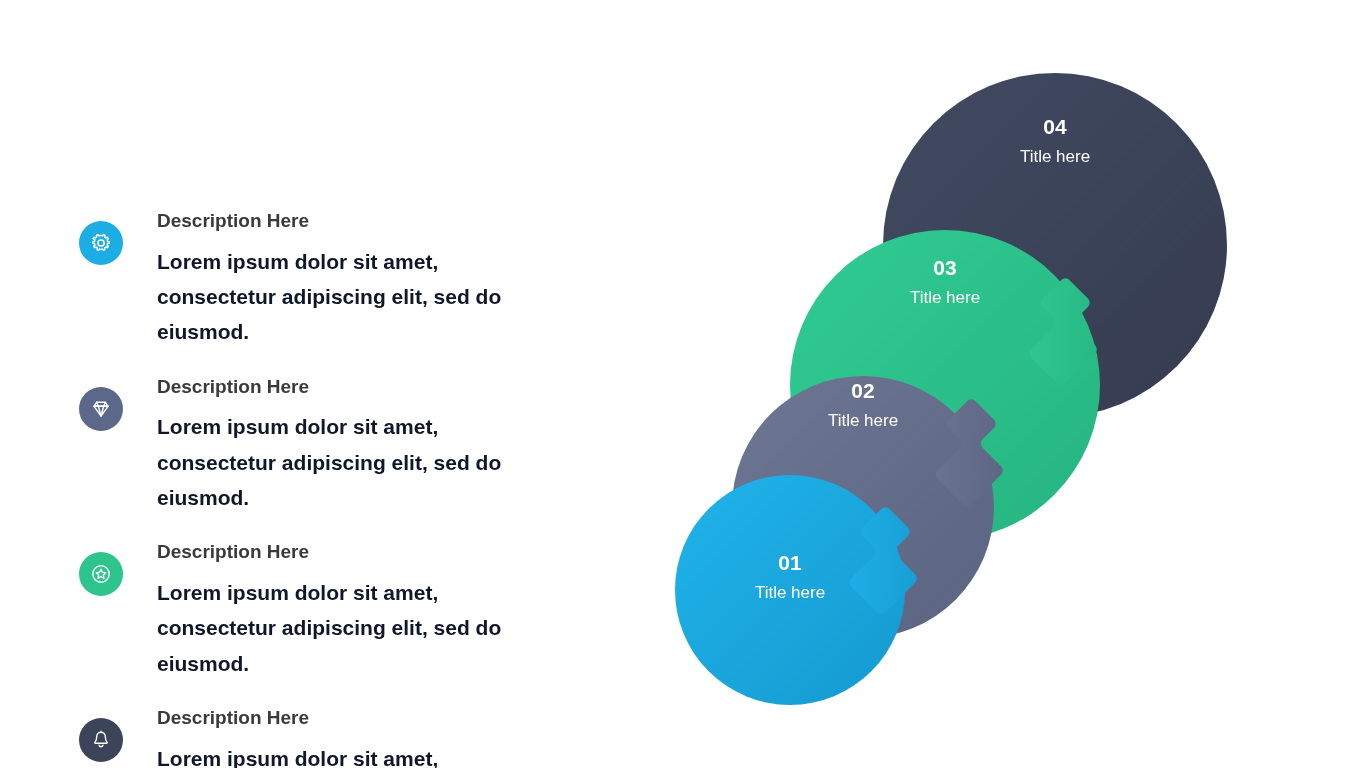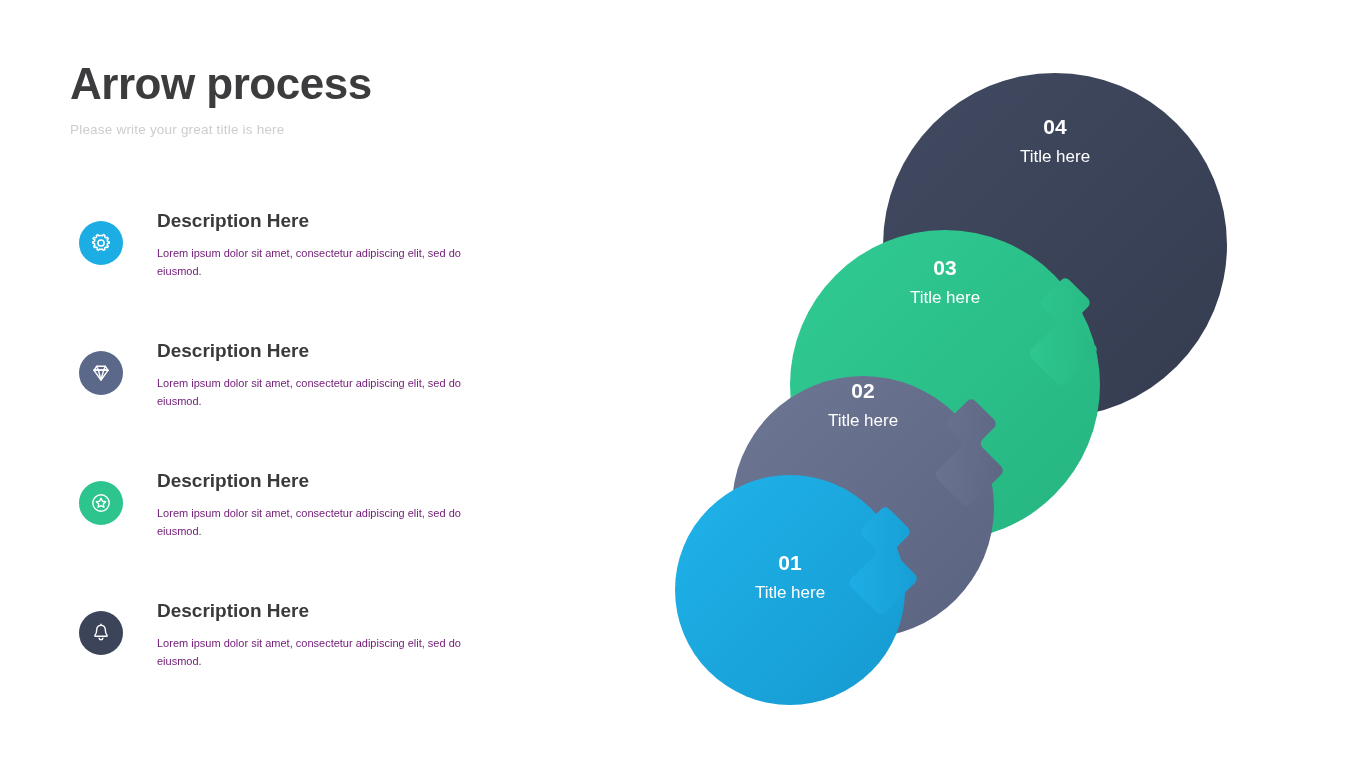--- a/index.html
+++ b/index.html
@@ -83,10 +83,6 @@
 
 <div class="slide">
 
-  <div class="header">
-    <div class="page-title">Arrow process</div>
-    <div class="page-subtitle">Please write your great title is here</div>
-  </div>
 
   <div class="feature-list">
 

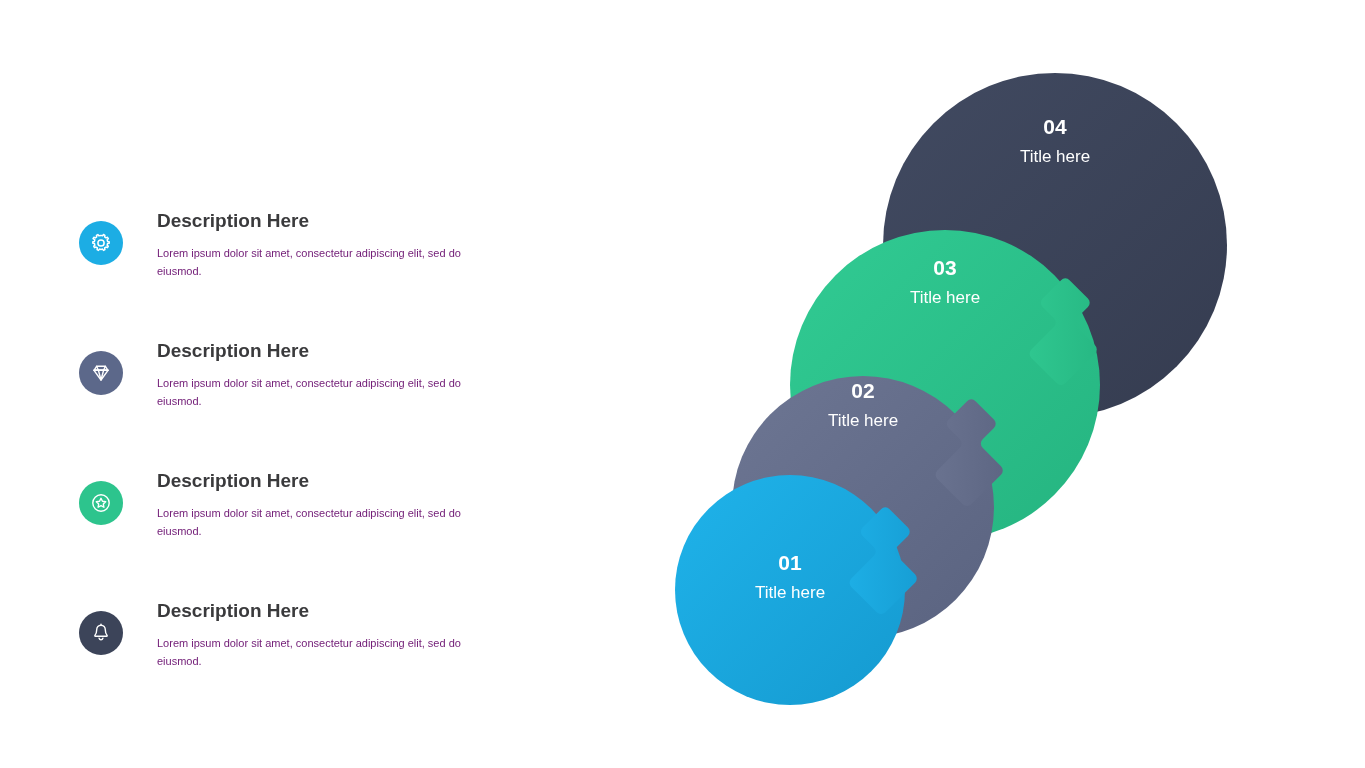--- a/index.html
+++ b/index.html
@@ -55,11 +55,11 @@
     margin-bottom: 11px;
   }
   .feature-desc {
-    font-size: 11px;
-    color: #701a75;
+    font-size: 21px;
+    color: #0f172a;
     line-height: 1.68;
     max-width: 350px;
-    font-weight: normal;
+    font-weight: bold;
   }
 
   

